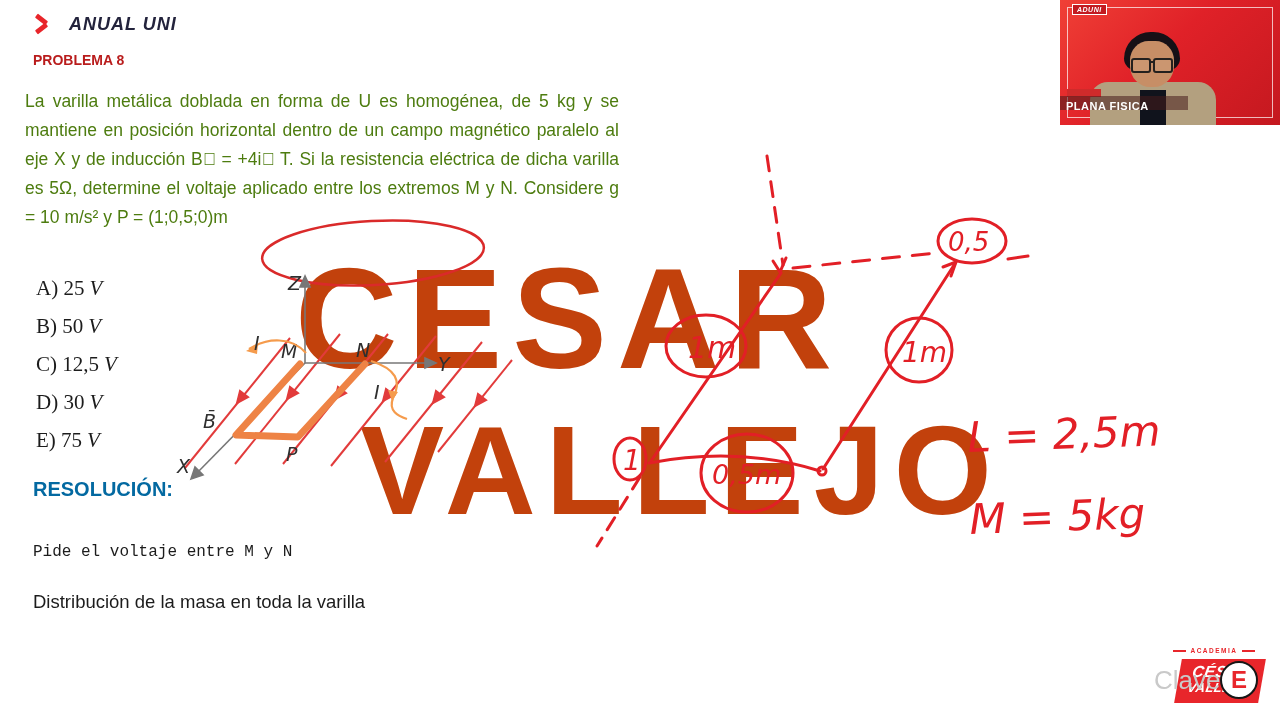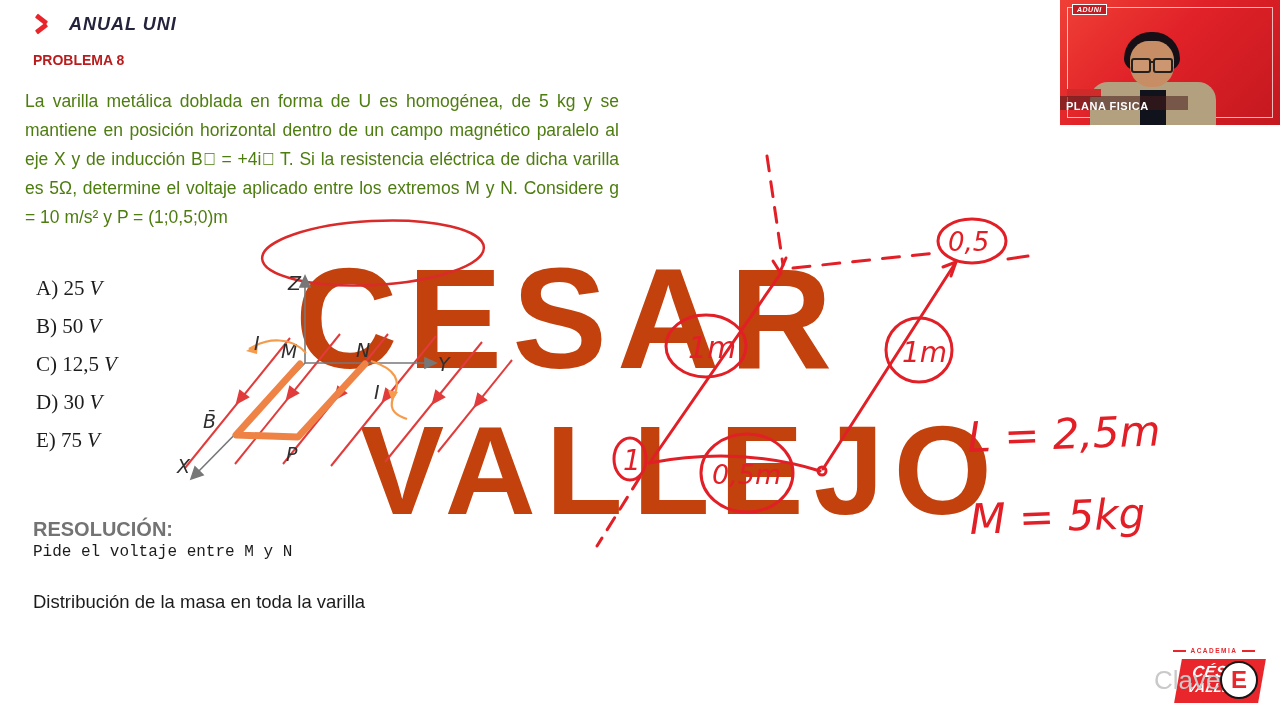--- a/index.html
+++ b/index.html
@@ -28,7 +28,7 @@
   .option-row{margin-bottom:15px;height:23px;}
   .option-row i{margin-left:5px;}
   
-  .res-heading{position:absolute;left:33px;top:518px;z-index:1;color:#737373;font-weight:bold;font-size:20px;}
+  .res-heading{position:absolute;left:33px;top:478px;z-index:1;color:#0369a1;font-weight:bold;font-size:20px;}
   .res-line1{position:absolute;left:33px;top:543px;z-index:1;font-size:16px;font-family:Liberation Mono, monospace;}
   .res-line2{position:absolute;left:33px;top:591px;z-index:1;font-size:18.5px;}
   

